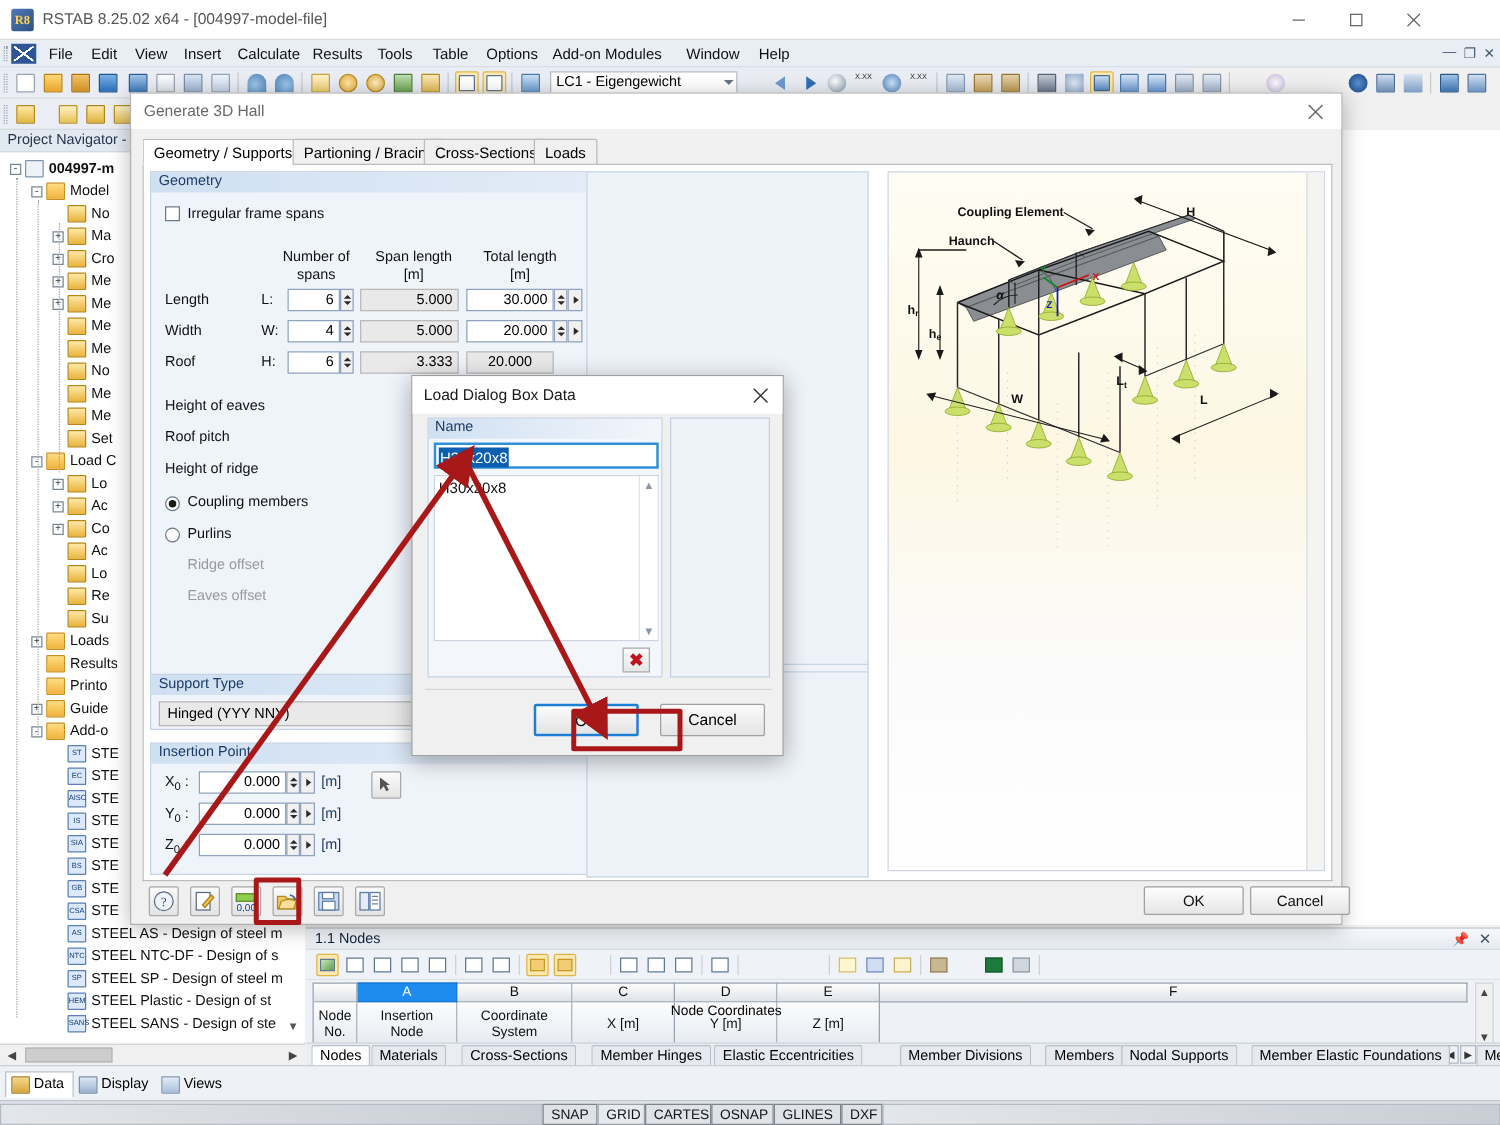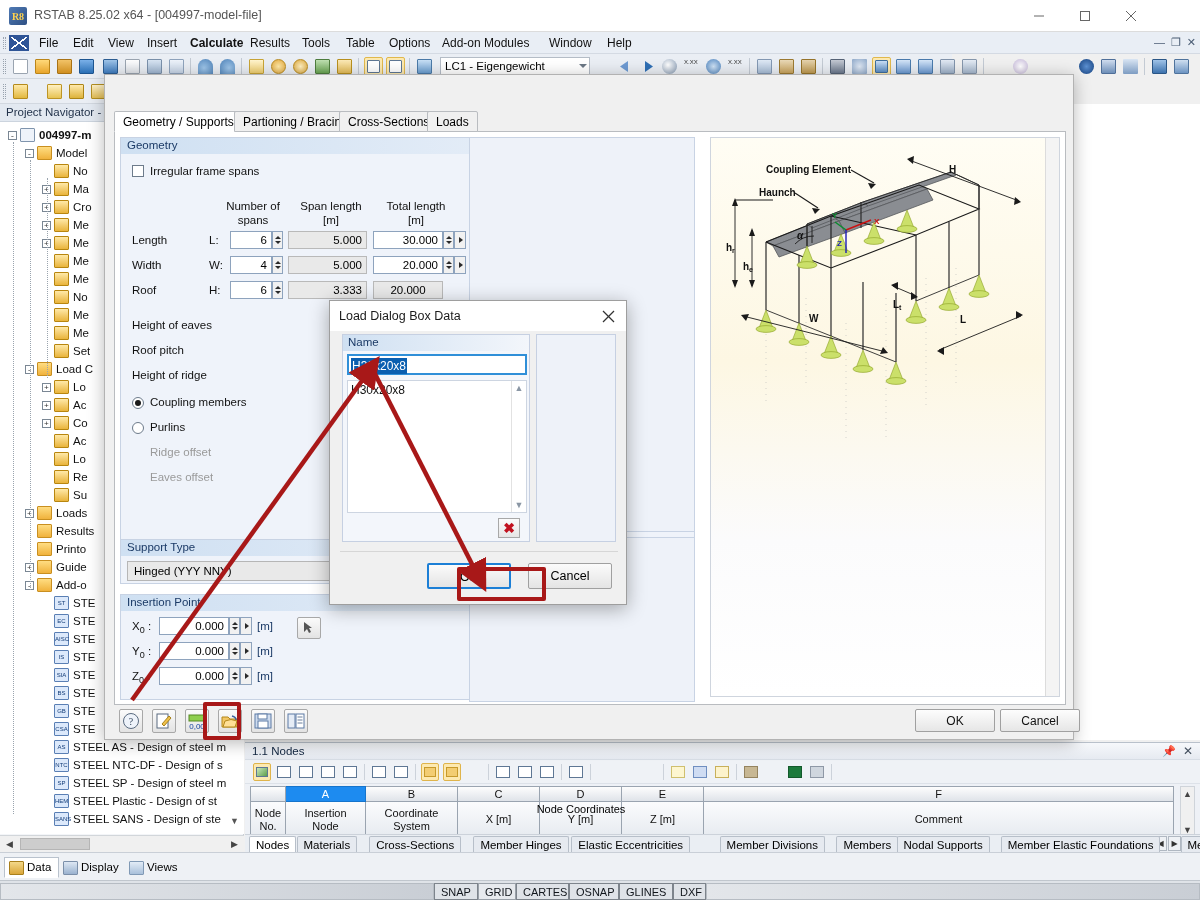--- a/index.html
+++ b/index.html
@@ -283,7 +283,7 @@
     <div class="menu-item" style="left:67px;">Edit</div>
     <div class="menu-item" style="left:102px;">View</div>
     <div class="menu-item" style="left:141px;">Insert</div>
-    <div class="menu-item" style="left:184px;font-weight:bold;">Calculate</div>
+    <div class="menu-item" style="left:184px;">Calculate</div>
     <div class="menu-item" style="left:244px;">Results</div>
     <div class="menu-item" style="left:296px;">Tools</div>
     <div class="menu-item" style="left:340px;">Table</div>

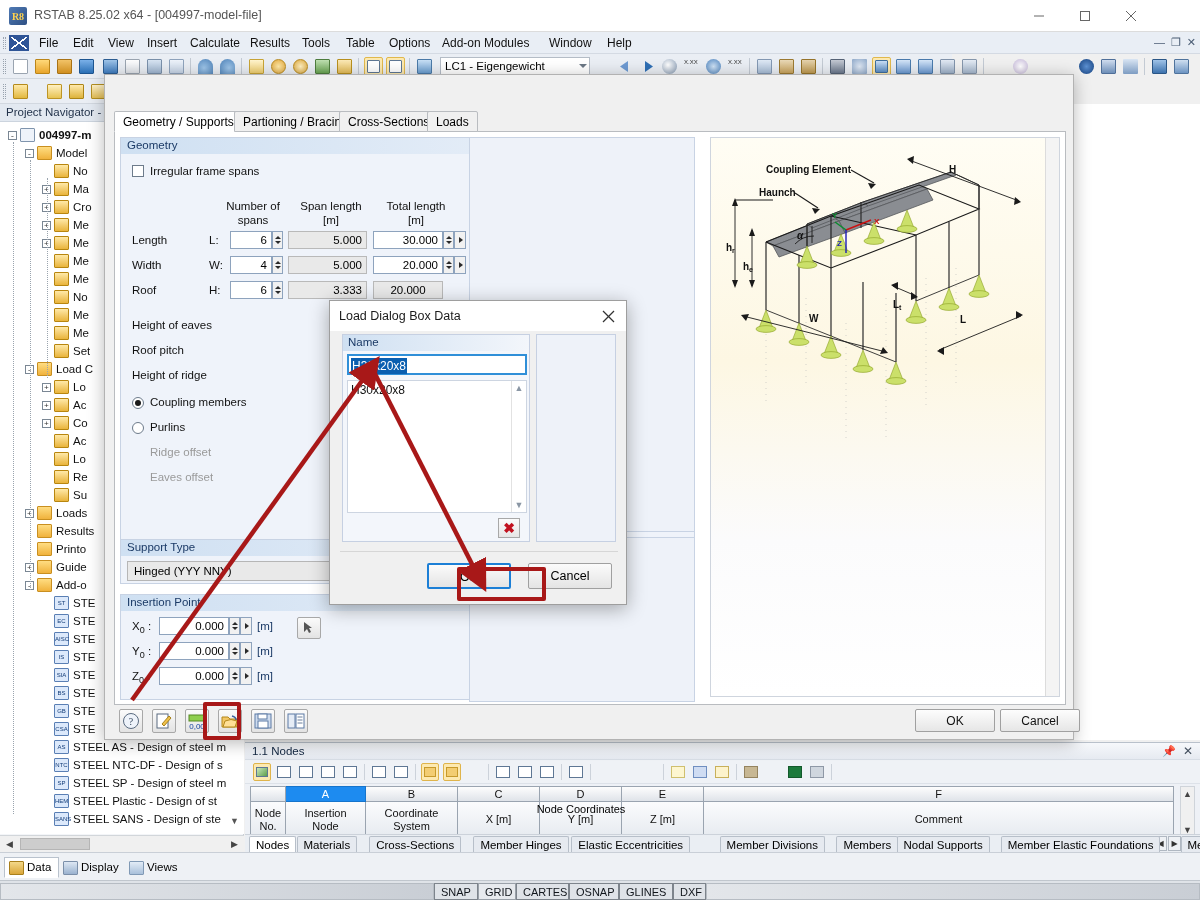--- a/index.html
+++ b/index.html
@@ -867,6 +867,15 @@
   </div>
 
   <div class="dlg">
+    <div class="dlg-title">
+      <div class="t">Generate 3D Hall</div>
+      <div class="x">
+        <svg width="13" height="13">
+            <line x1="1" y1="1" x2="12" y2="12" stroke="#666" stroke-width="1.2"></line>
+            <line x1="12" y1="1" x2="1" y2="12" stroke="#666" stroke-width="1.2"></line>
+          </svg>
+      </div>
+    </div>
 
     <div class="tabs">
       <div class="tab active" style="left:0;">Geometry / Supports</div>

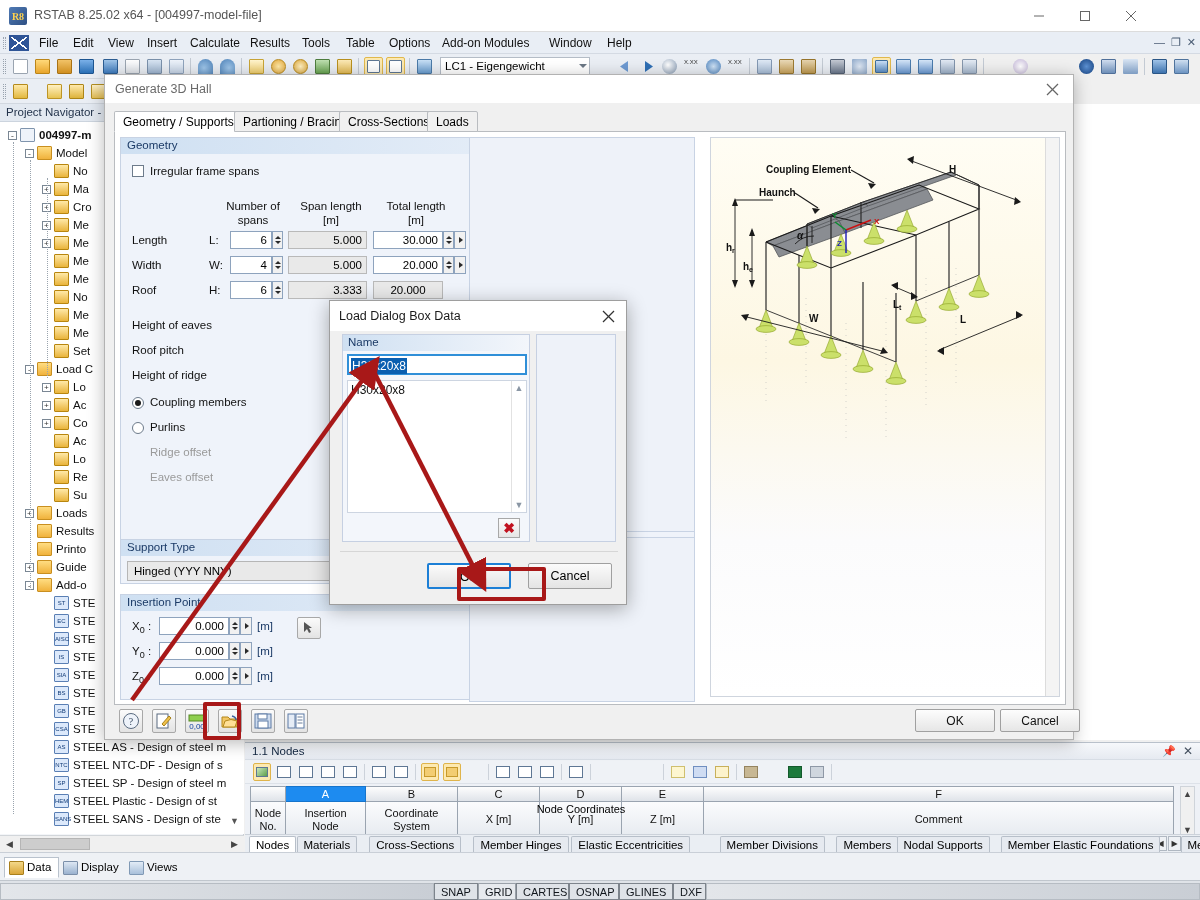--- a/index.html
+++ b/index.html
@@ -810,9 +810,6 @@
           <div></div>
           <div>Z [m]</div>
         </div>
-        <div class="tsubcell" style="width: 470px;">
-          <div>Comment</div>
-        </div>
       </div>
     <div class="tvs">
       <div class="a" style="top:0;">▲</div>

